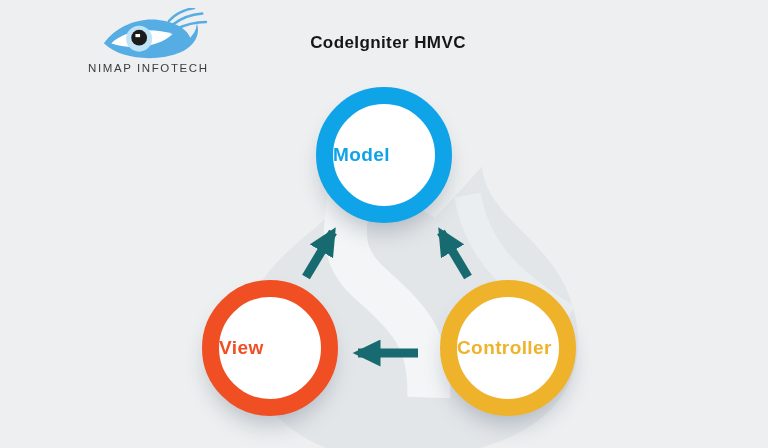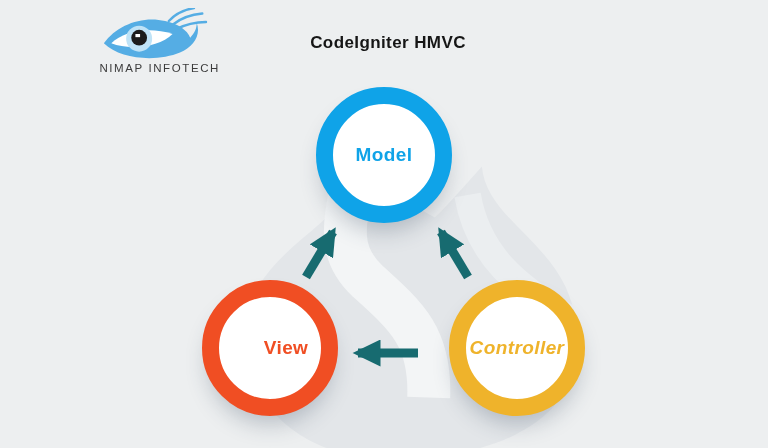--- a/index.html
+++ b/index.html
@@ -11,7 +11,7 @@
   
   .watermark{position:absolute;left:212px;top:122px;width:368px;height:330px;pointer-events:none;}
   
-  .brand{position:absolute;left:88px;top:8px;width:132px;text-align:right;}
+  .brand{position:absolute;left:88px;top:8px;width:132px;text-align:left;}
   .brand svg{display:block;margin:0 auto;}
   .brand-name{
     margin-top:2px;font-size:11.5px;letter-spacing:1.6px;color:#3C3C3C;

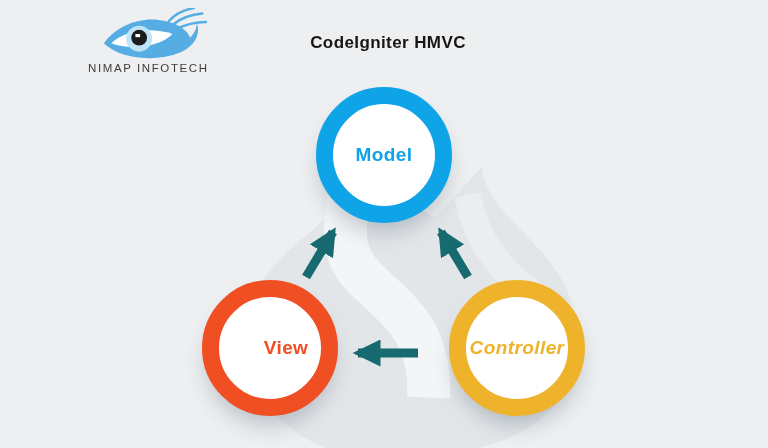--- a/index.html
+++ b/index.html
@@ -28,7 +28,7 @@
     position:absolute;width:102px;height:102px;border-radius:50%;
     background:#ffffff;border-style:solid;border-width:17px;
     box-shadow:0 14px 22px -6px rgba(45,65,85,0.28);
-    display:flex;align-items:center;justify-content:center;
+    display:flex;align-items:center;justify-content:flex-start;
   }
   .node span{
     font-weight:700;font-size:19px;letter-spacing:0.4px;white-space:nowrap;

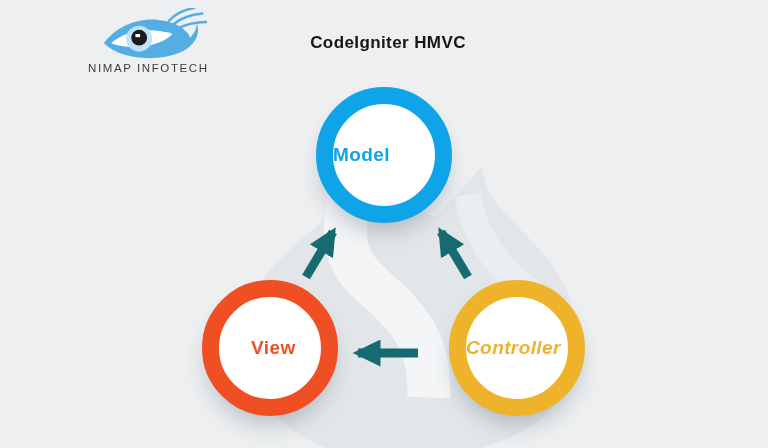--- a/index.html
+++ b/index.html
@@ -36,7 +36,7 @@
   .node-model{left:316px;top:87px;border-color:#0FA3E8;}
   .node-model span{color:#0FA3E8;}
   .node-view{left:202px;top:280px;border-color:#F04E23;}
-  .node-view span{color:#F04E23;margin-left:32px;}
+  .node-view span{color:#F04E23;}
   .node-controller{left:449px;top:280px;border-color:#EFB32B;font-style:italic;}
   .node-controller span{color:#EFB32B;}
   

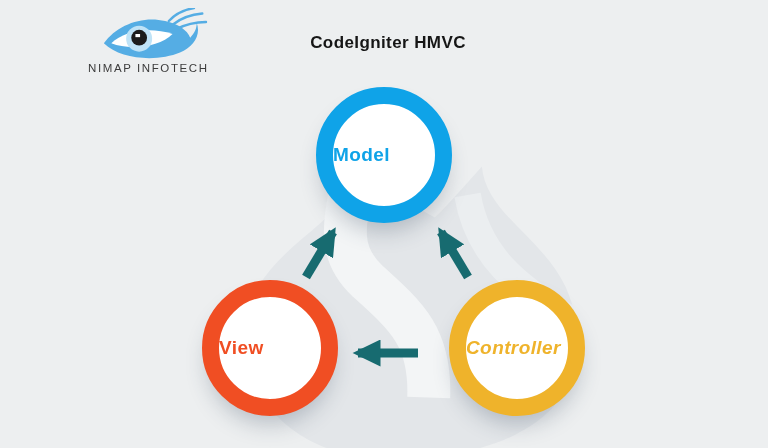--- a/index.html
+++ b/index.html
@@ -37,7 +37,7 @@
   .node-model span{color:#0FA3E8;}
   .node-view{left:202px;top:280px;border-color:#F04E23;}
   .node-view span{color:#F04E23;}
-  .node-controller{left:449px;top:280px;border-color:#EFB32B;font-style:italic;}
+  .node-controller{left:440px;top:280px;border-color:#EFB32B;}
   .node-controller span{color:#EFB32B;}
   
   .arrows{position:absolute;left:0;top:0;width:768px;height:448px;pointer-events:none;}

